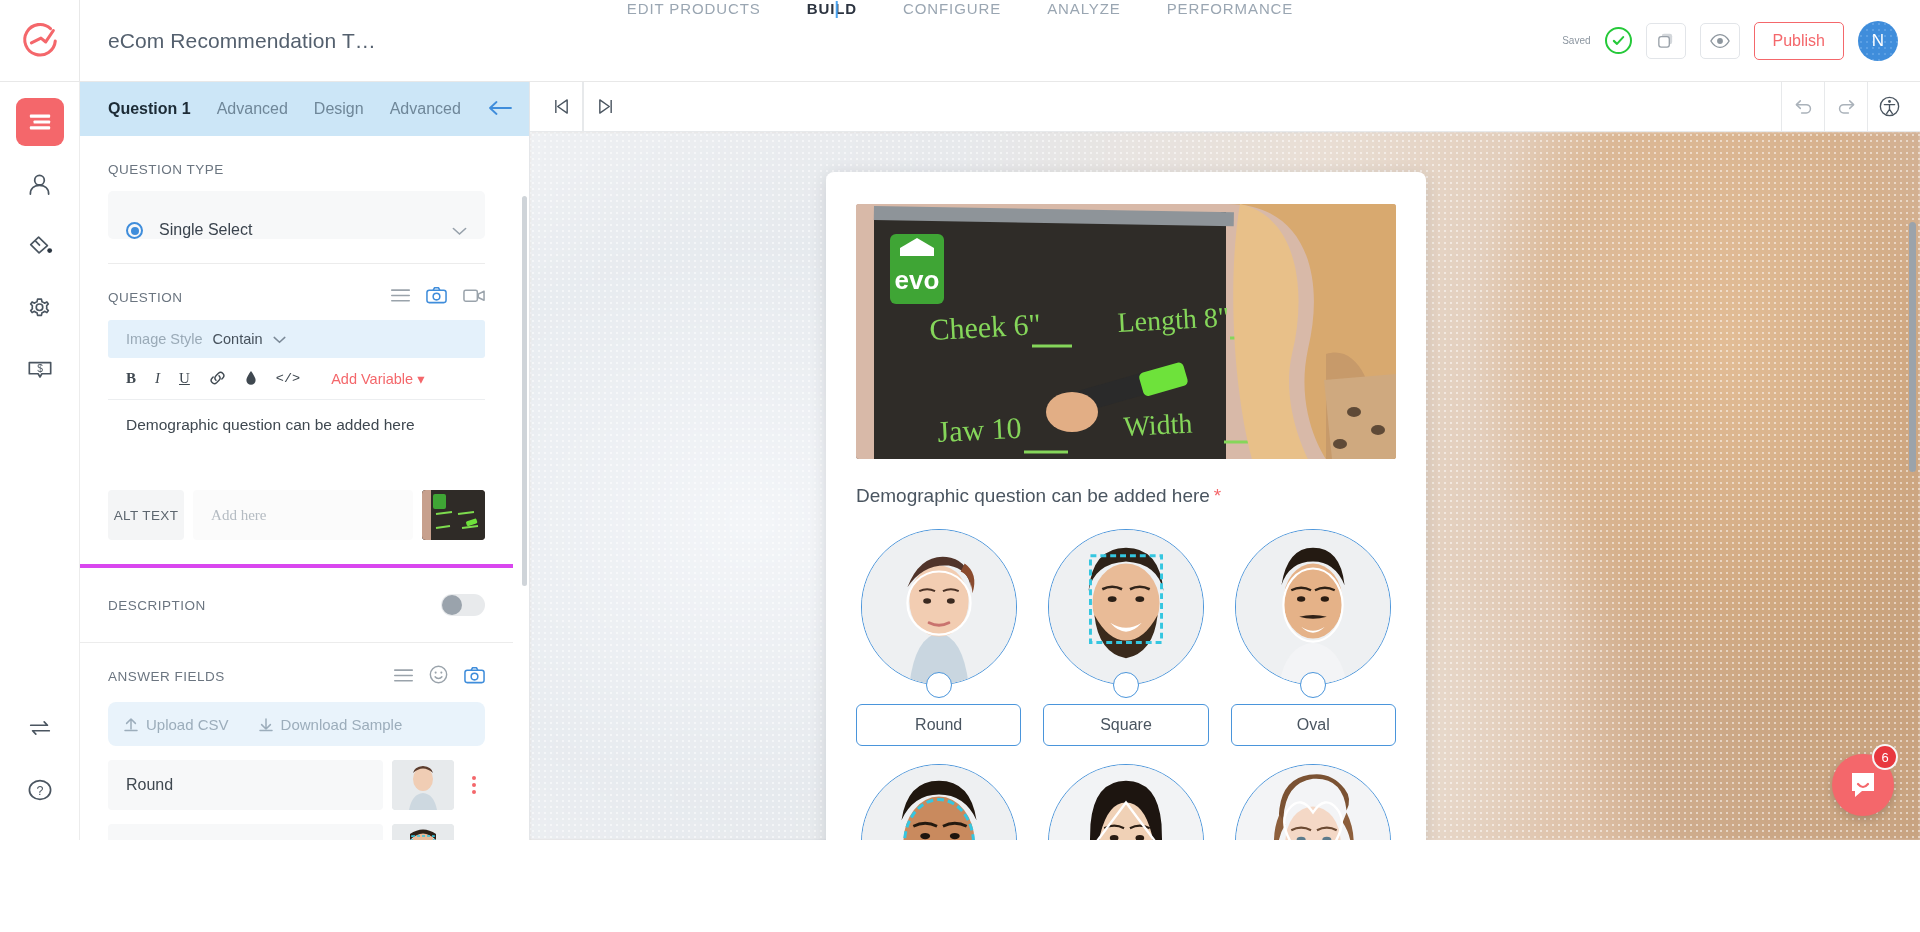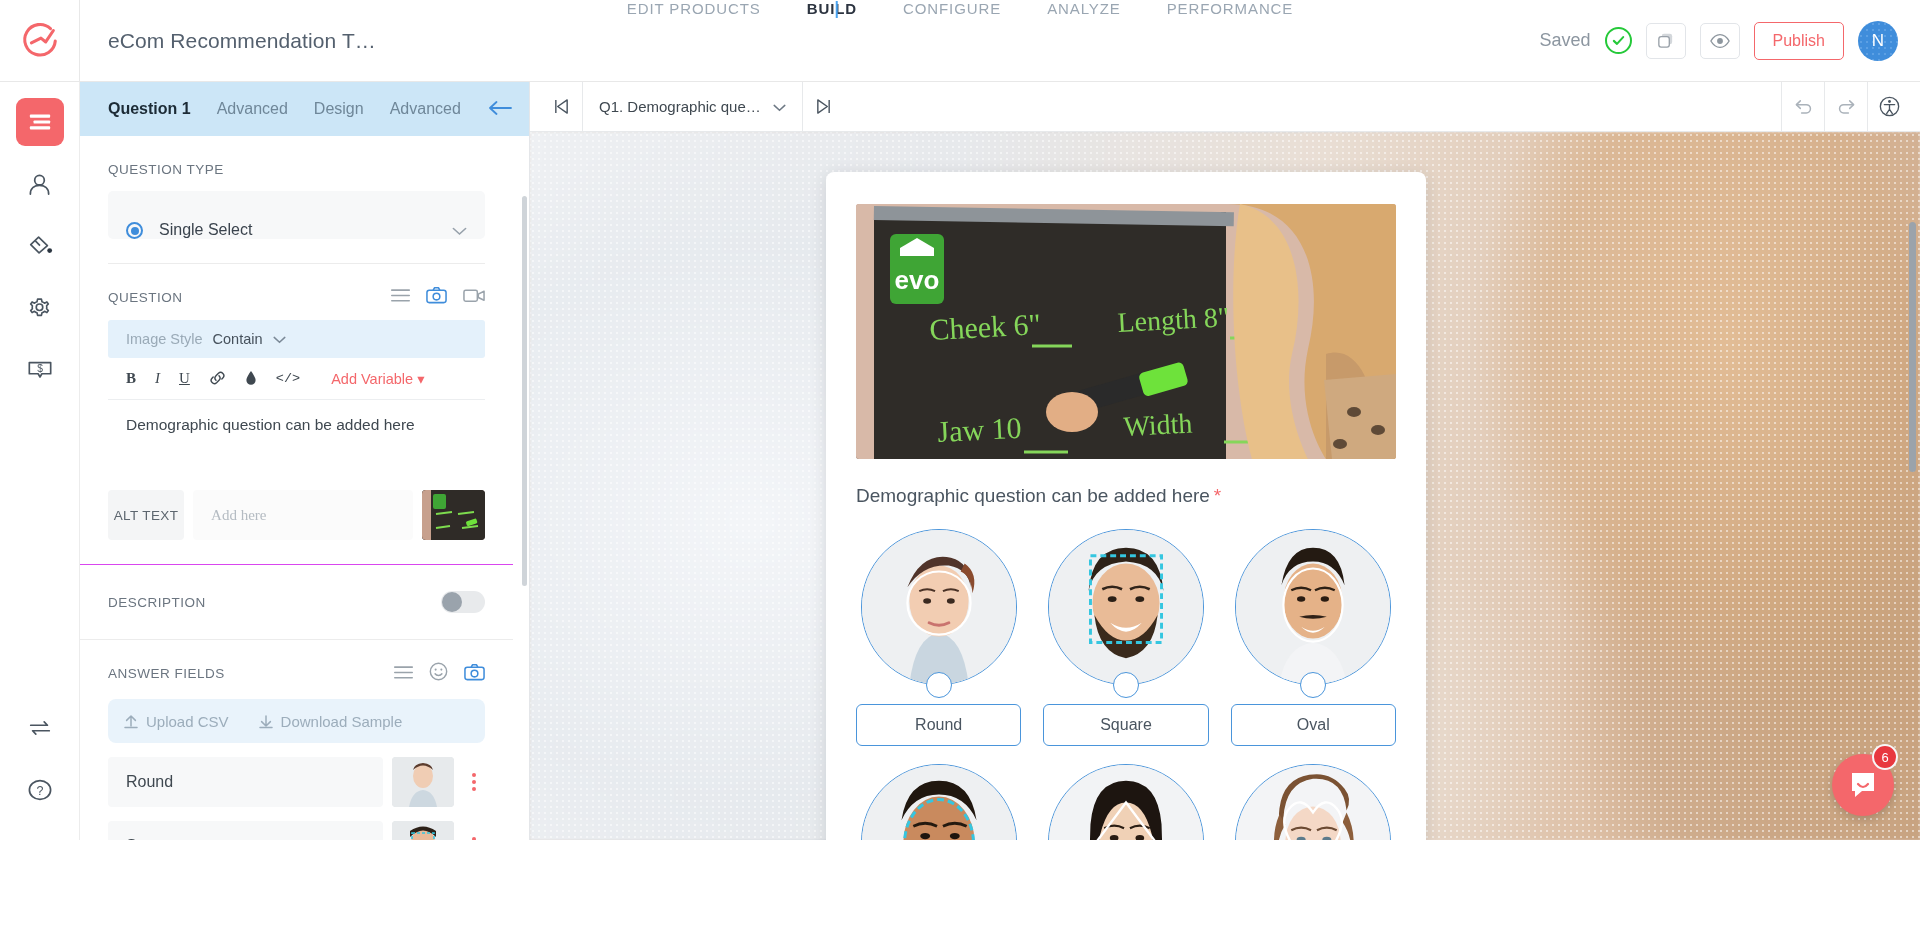--- a/index.html
+++ b/index.html
@@ -41,7 +41,7 @@
   .topbar-right {
     margin-left: auto; display: flex; align-items: center; gap: 14px; padding-right: 22px;
   }
-  .saved-label { font-size: 18px; color: #8c96a0; margin-left: 13px; }
+  .saved-label { font-size: 10px; color: #8c96a0; margin-left: 13px; }
   .check-circle {
     width: 27px; height: 27px; border-radius: 50%; border: 2.2px solid #25c939;
     display: flex; align-items: center; justify-content: center;

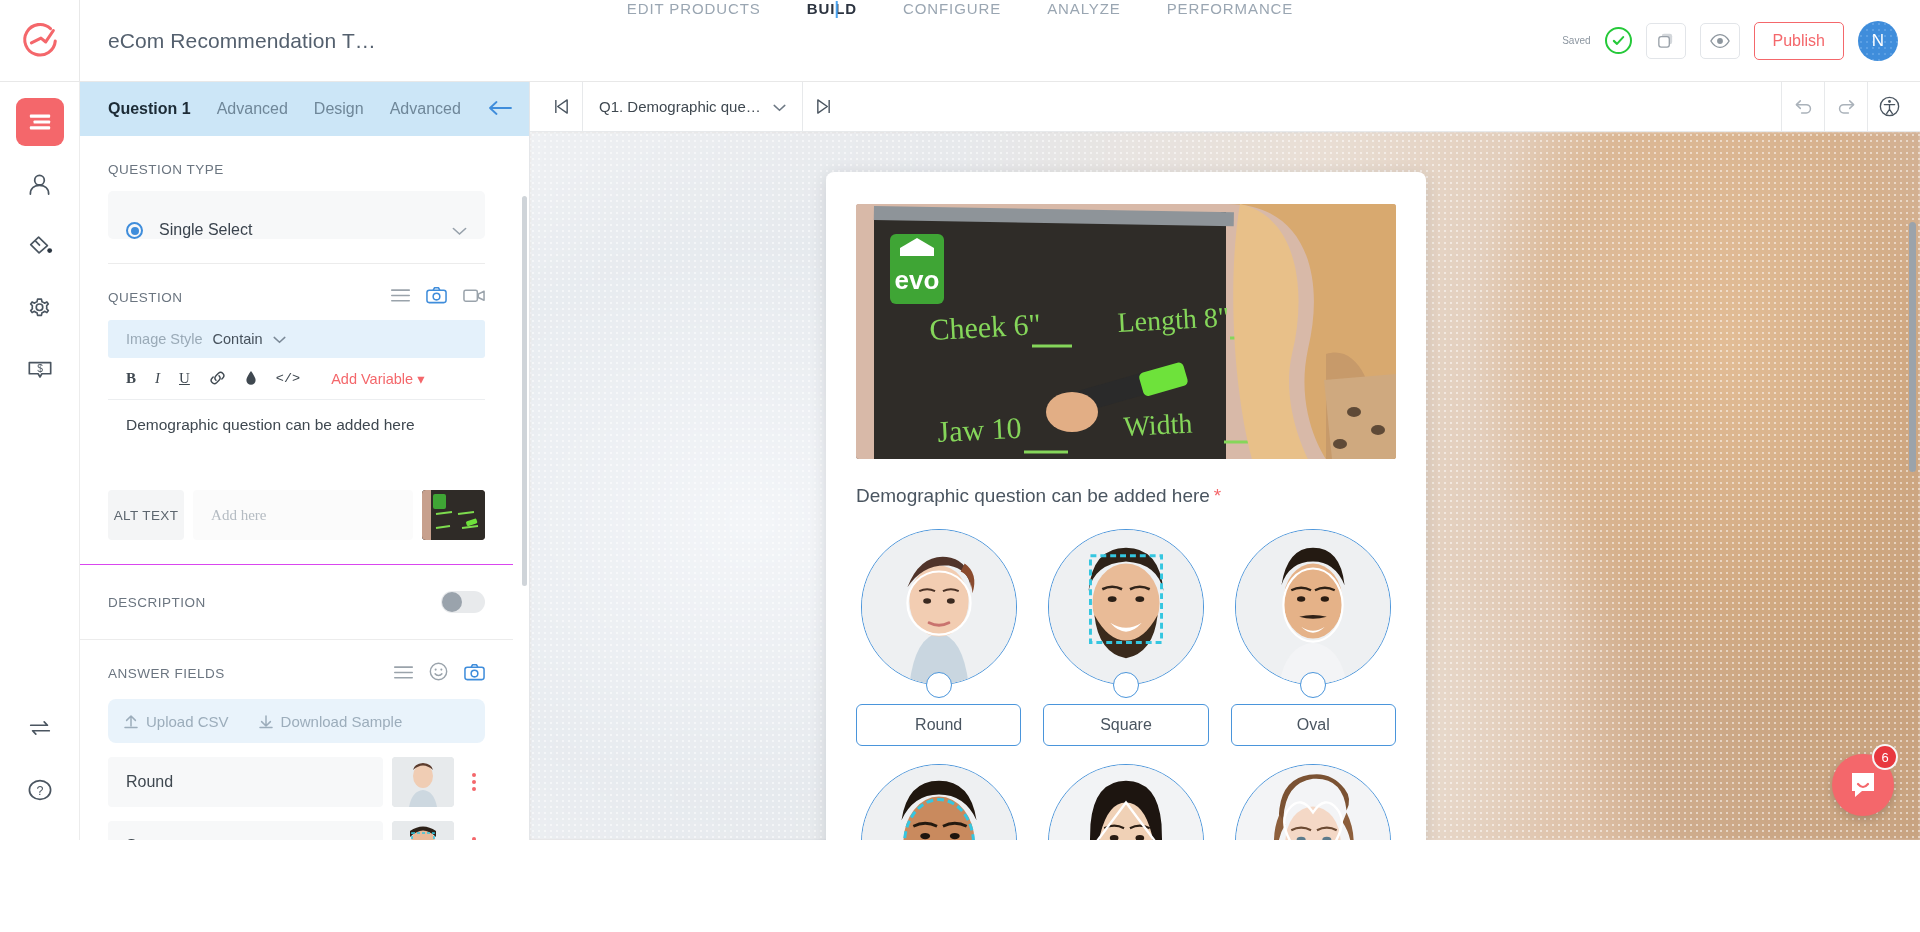--- a/index.html
+++ b/index.html
@@ -583,14 +583,6 @@
             </svg>
         </div>
         <div class="pv-sep"></div>
-        <div class="pv-select">
-          <span>Q1. Demographic que…</span>
-          <span>
-            <svg width="13" height="8" viewBox="0 0 13 8">
-                <path d="M1.2 1.4 L6.5 6.2 L11.8 1.4" fill="none" stroke="#6d7884" stroke-width="1.5" stroke-linecap="round"></path>
-              </svg>
-          </span>
-        </div>
         <div class="pv-sep"></div>
         <div class="pv-tb-btn">
           <svg width="17" height="17" viewBox="0 0 18 18">

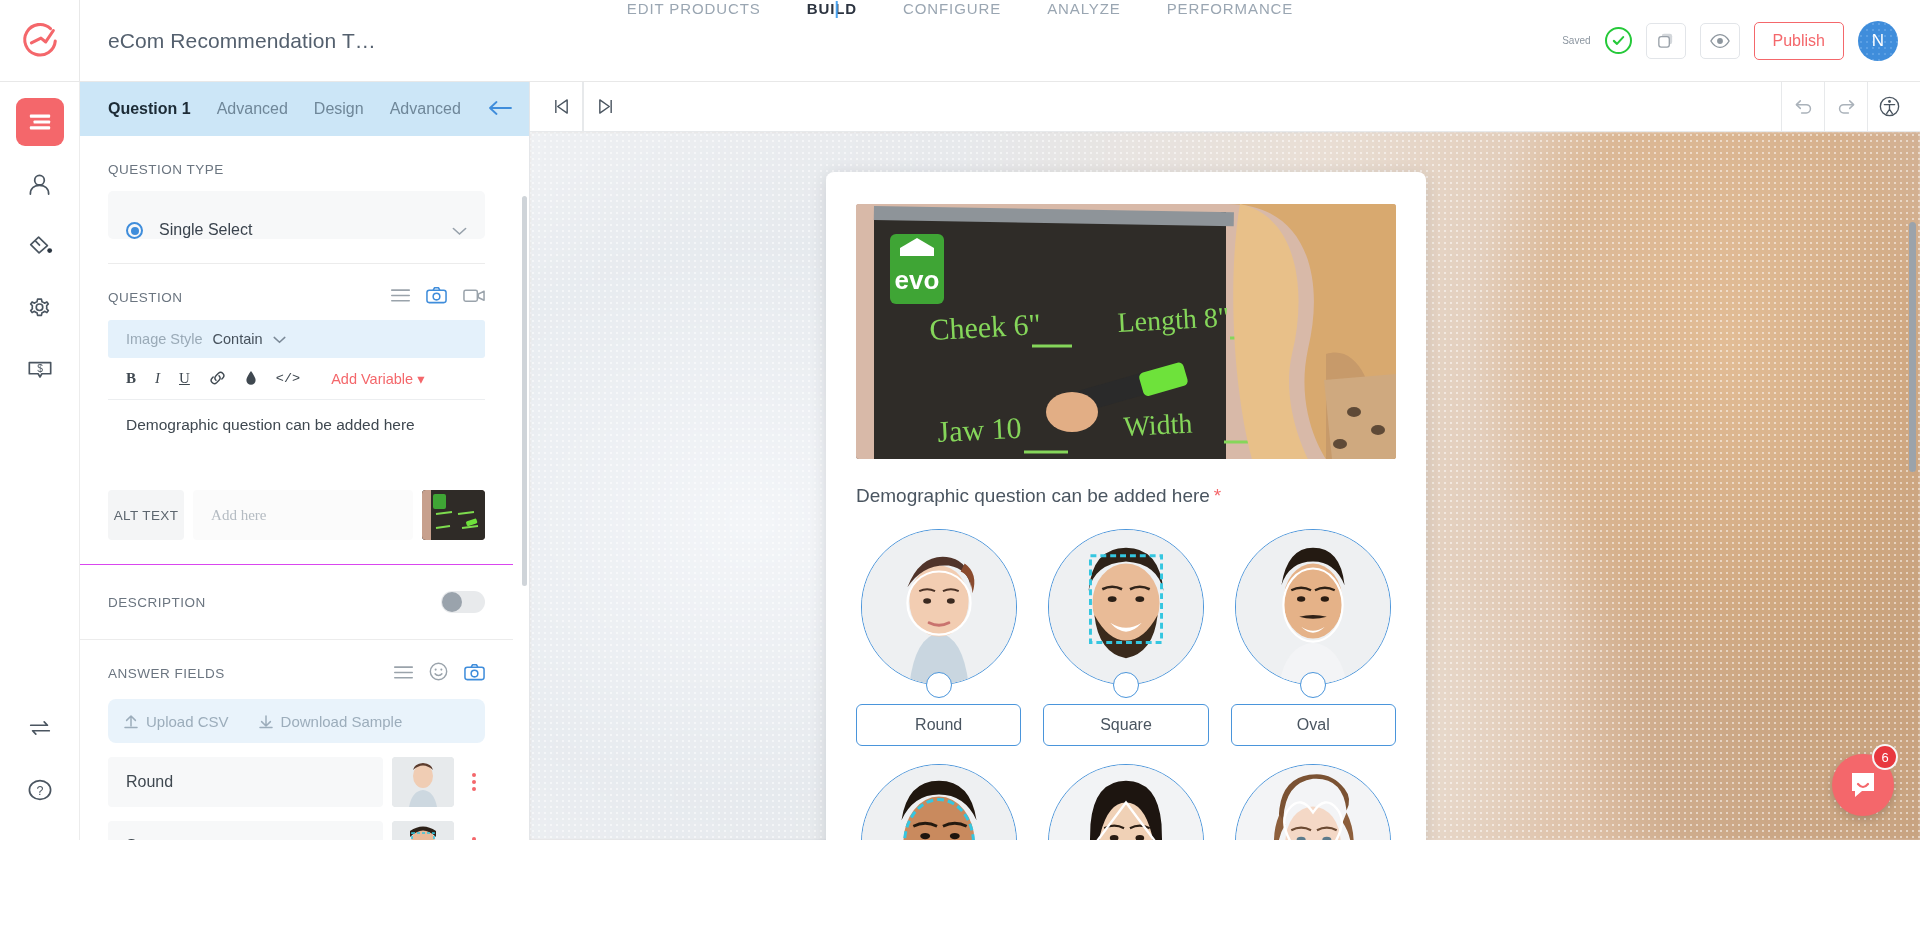--- a/index.html
+++ b/index.html
@@ -153,7 +153,7 @@
 
   .desc-row {
     display: flex; align-items: center; padding: 26px 28px;
-    border-top: 1px solid #d946ef; border-bottom: 1px solid #ececec; margin-top: 24px;
+    border-top: 4px solid #d946ef; border-bottom: 1px solid #ececec; margin-top: 24px;
   }
   .toggle {
     margin-left: auto; width: 44px; height: 22px; border-radius: 11px; background: #e8eaec;

